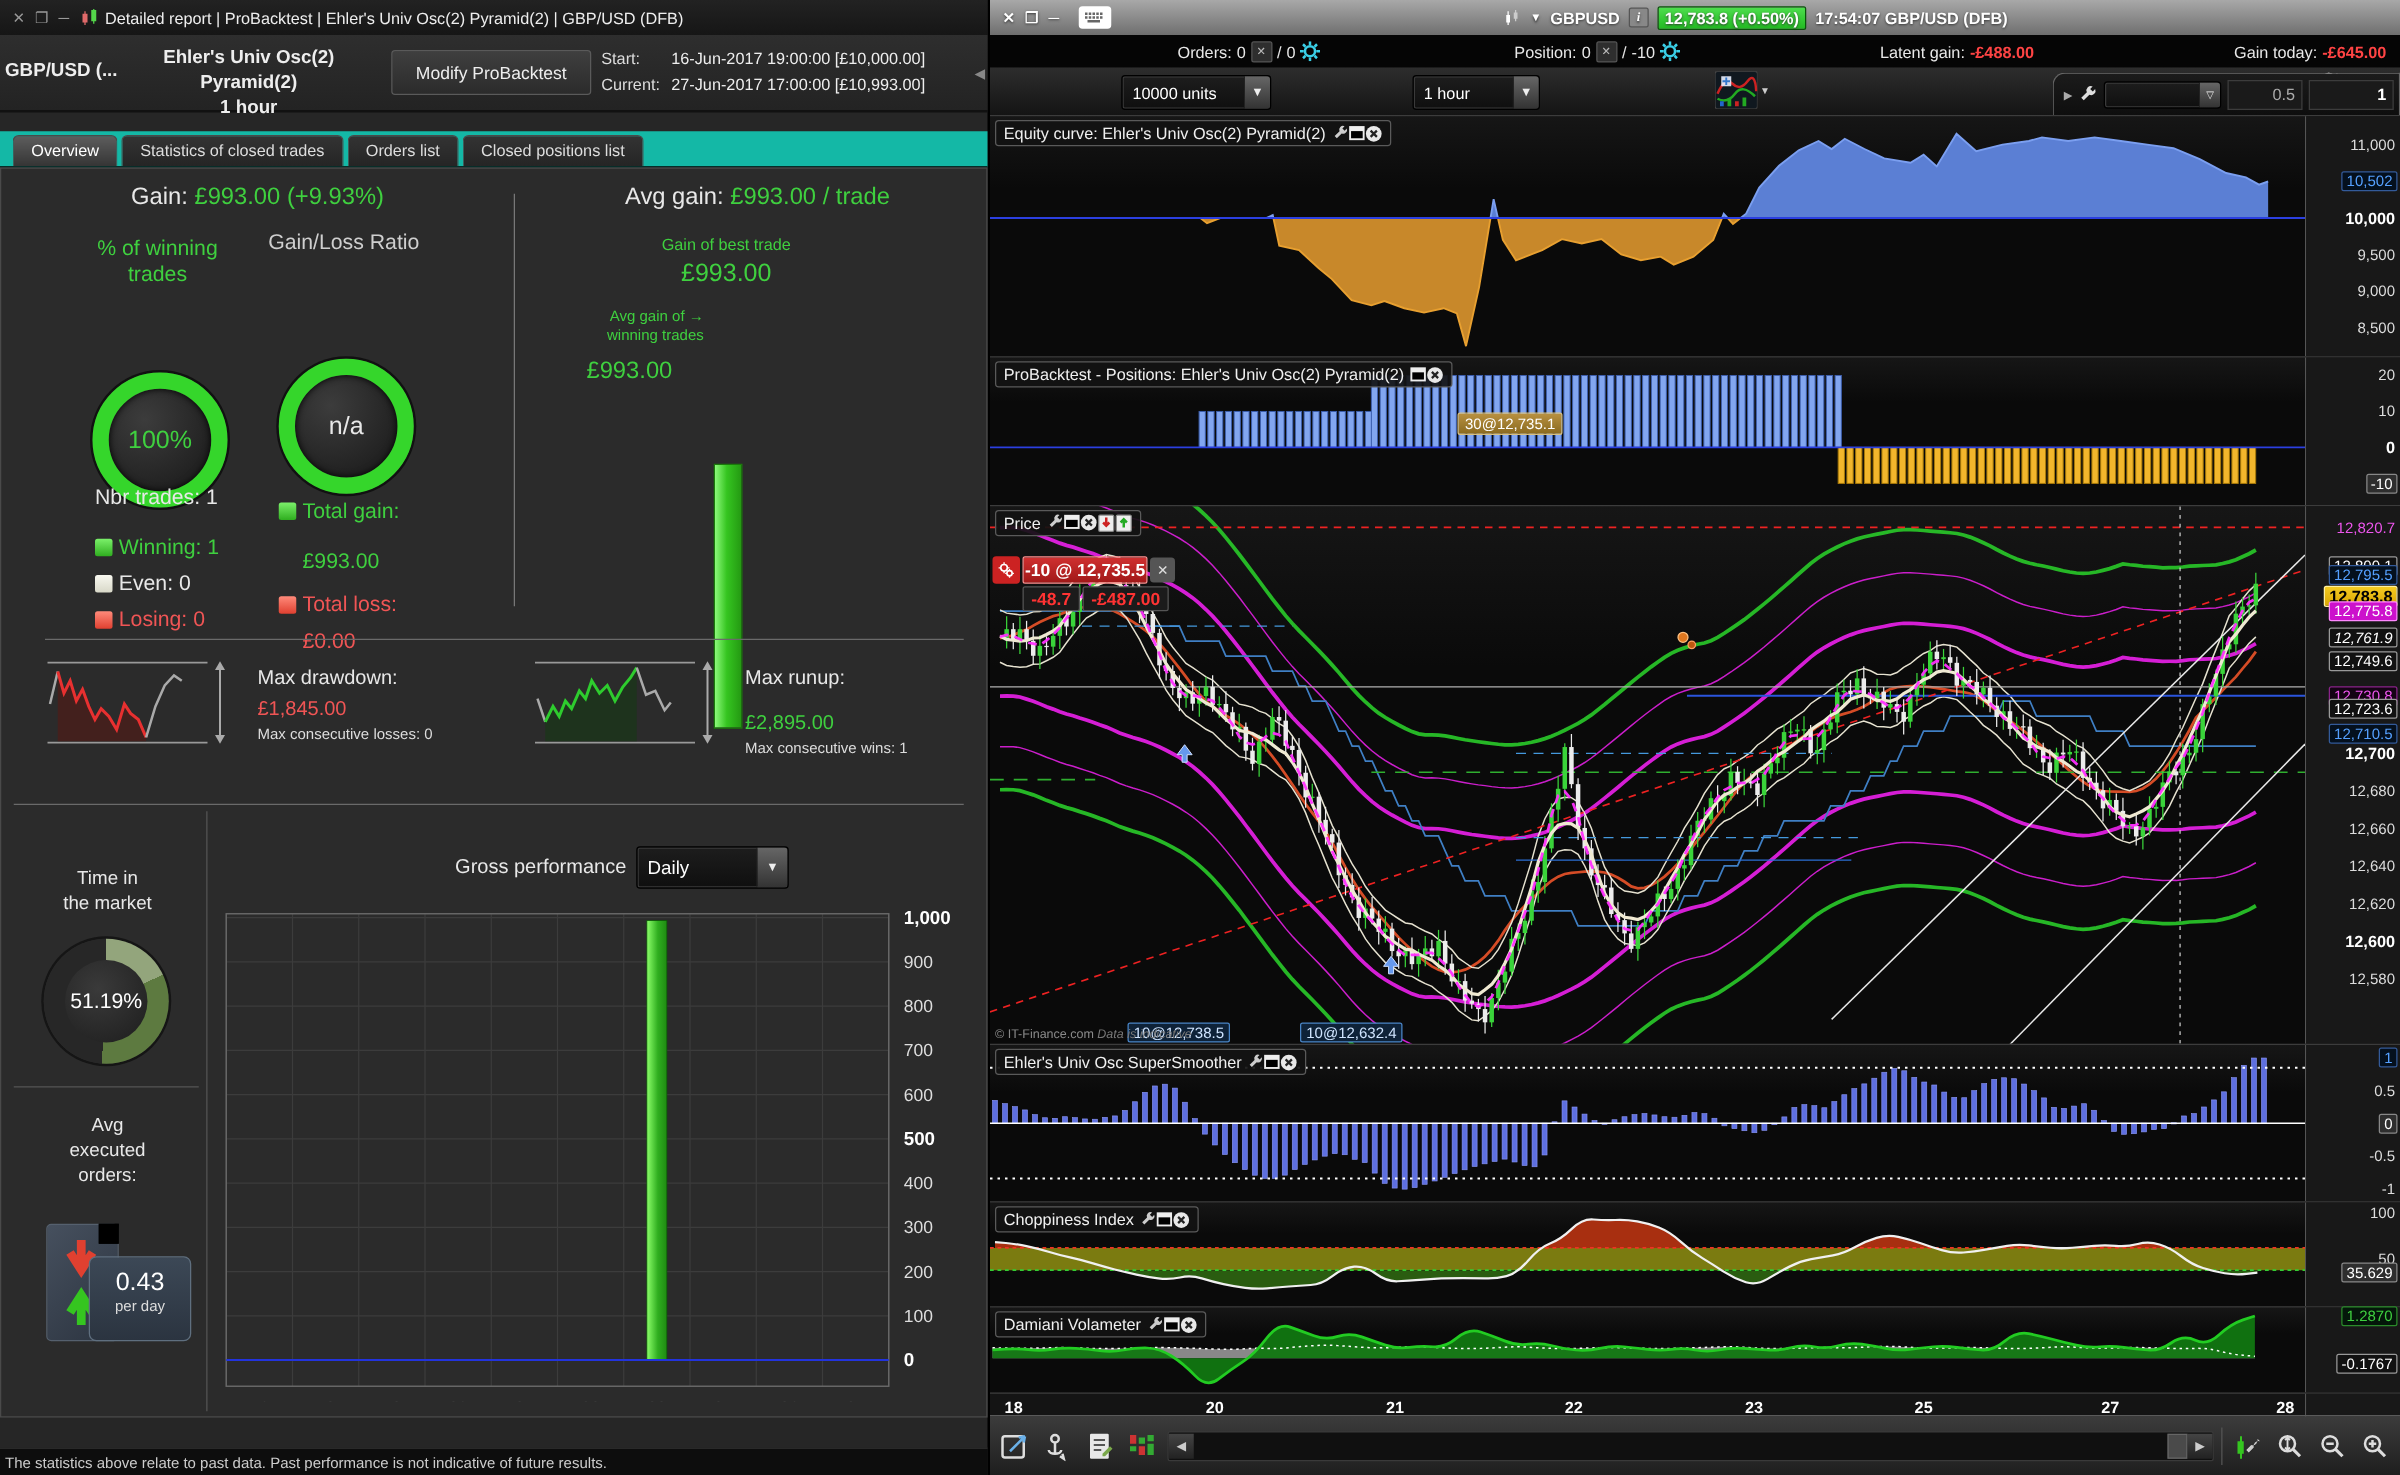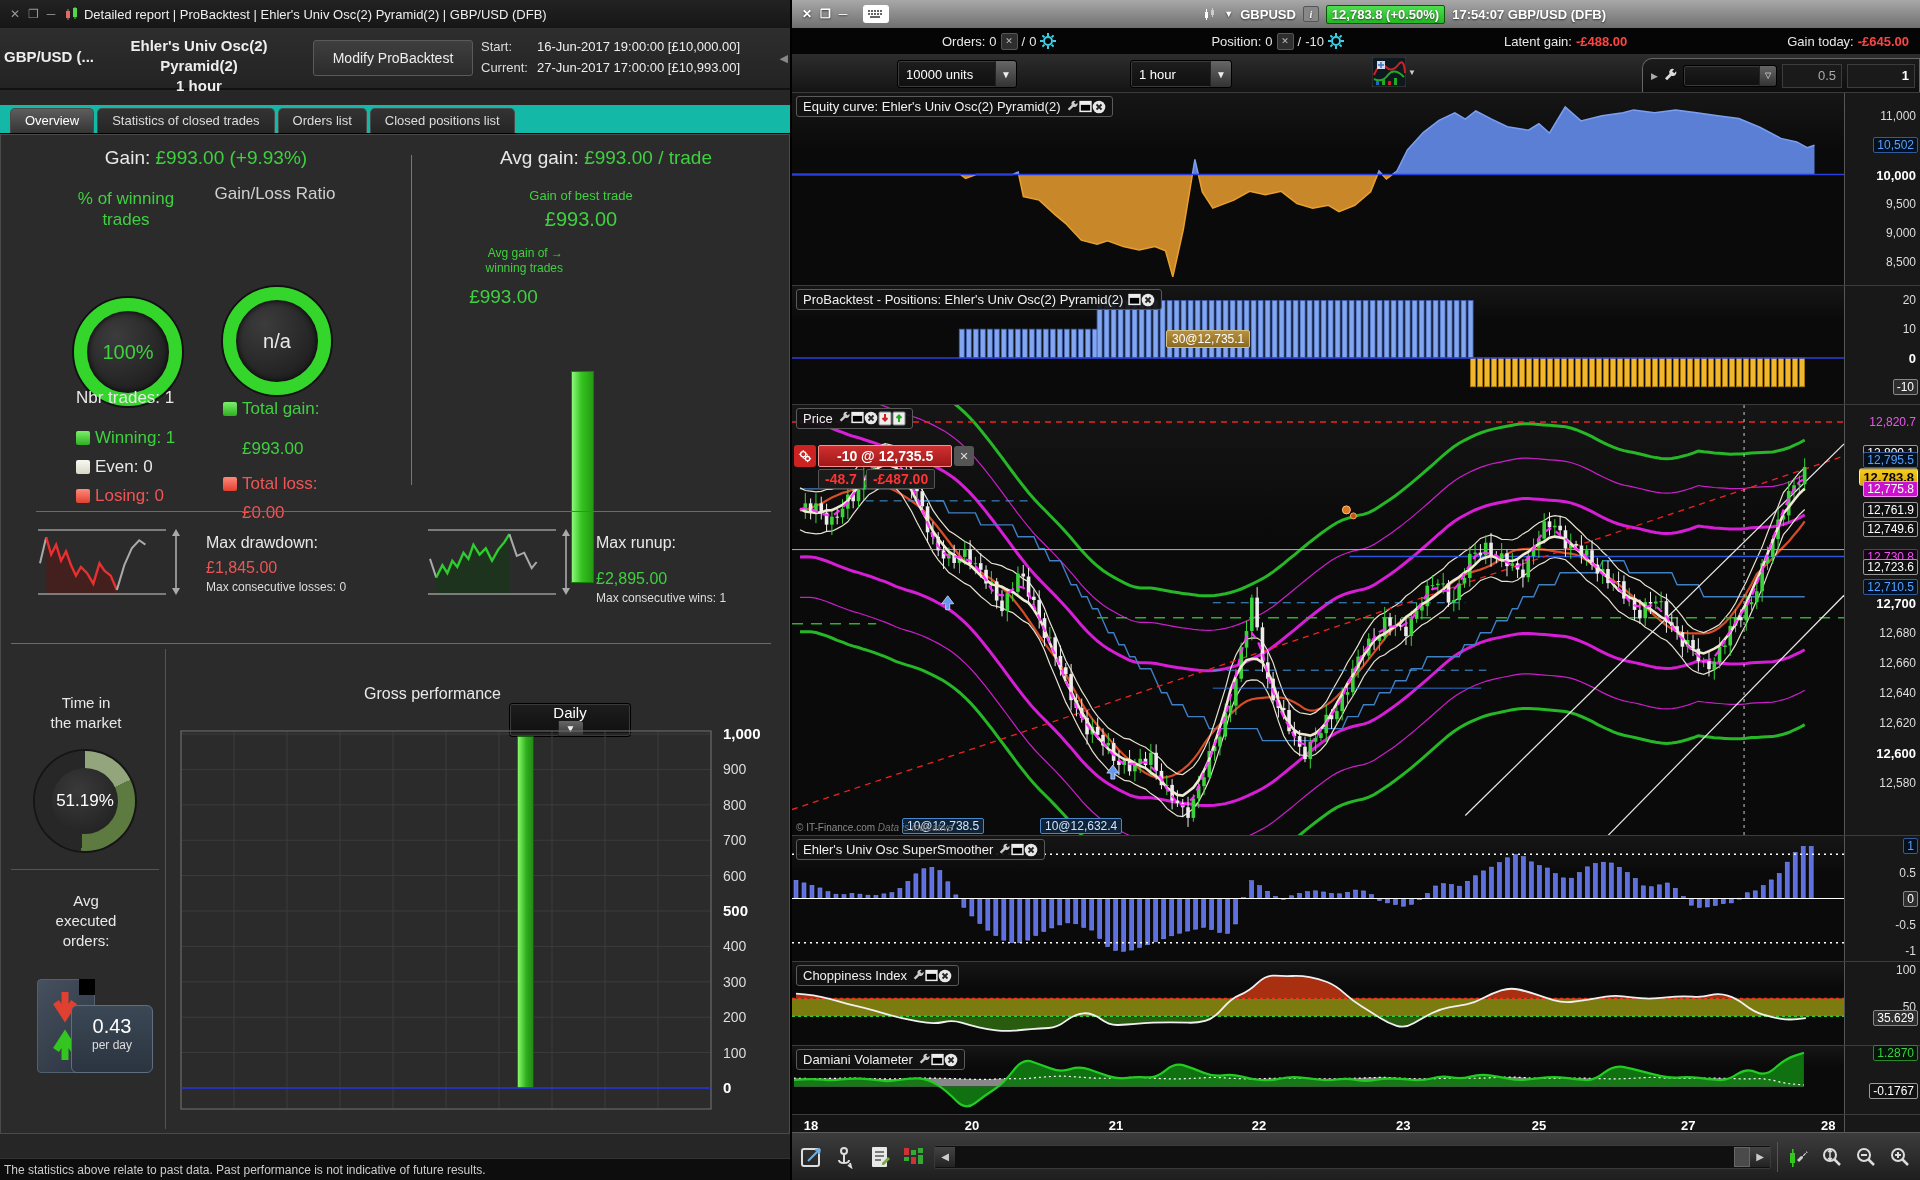--- a/index.html
+++ b/index.html
@@ -84,7 +84,7 @@
   .tan-tag{background:linear-gradient(#b89040,#8a6a20);border:1px solid #d8c080;color:#fff;padding:1px 5px;border-radius:2px;}
   .pos-tag-row{display:flex;align-items:center;gap:2px;}
   .gearbtn{width:22px;height:22px;background:#cc2222;border-radius:3px;display:flex;align-items:center;justify-content:center;}
-  .red-tag{background:linear-gradient(#d03030,#a01818);border:1px solid #ff9090;color:#fff;font-weight:bold;font-size:14px;padding:2px 18px;border-radius:2px;}
+  .red-tag{background:linear-gradient(#d03030,#a01818);border:1px solid #ff9090;color:#fff;font-weight:bold;font-size:14px;padding:2px 1px;border-radius:2px;}
   .gray-x{width:20px;height:20px;background:#555;border-radius:3px;color:#ddd;display:flex;align-items:center;justify-content:center;font-size:11px;}
   .pnl-box{background:#1b1b1b;border:1px solid #555;color:#ff3333;font-weight:bold;font-size:14px;padding:1px 6px;border-radius:2px;}
   .blue-tag2{background:#0e2238;border:1px solid #4a86c8;color:#cfe4ff;padding:0 4px;border-radius:2px;font-size:12px;}

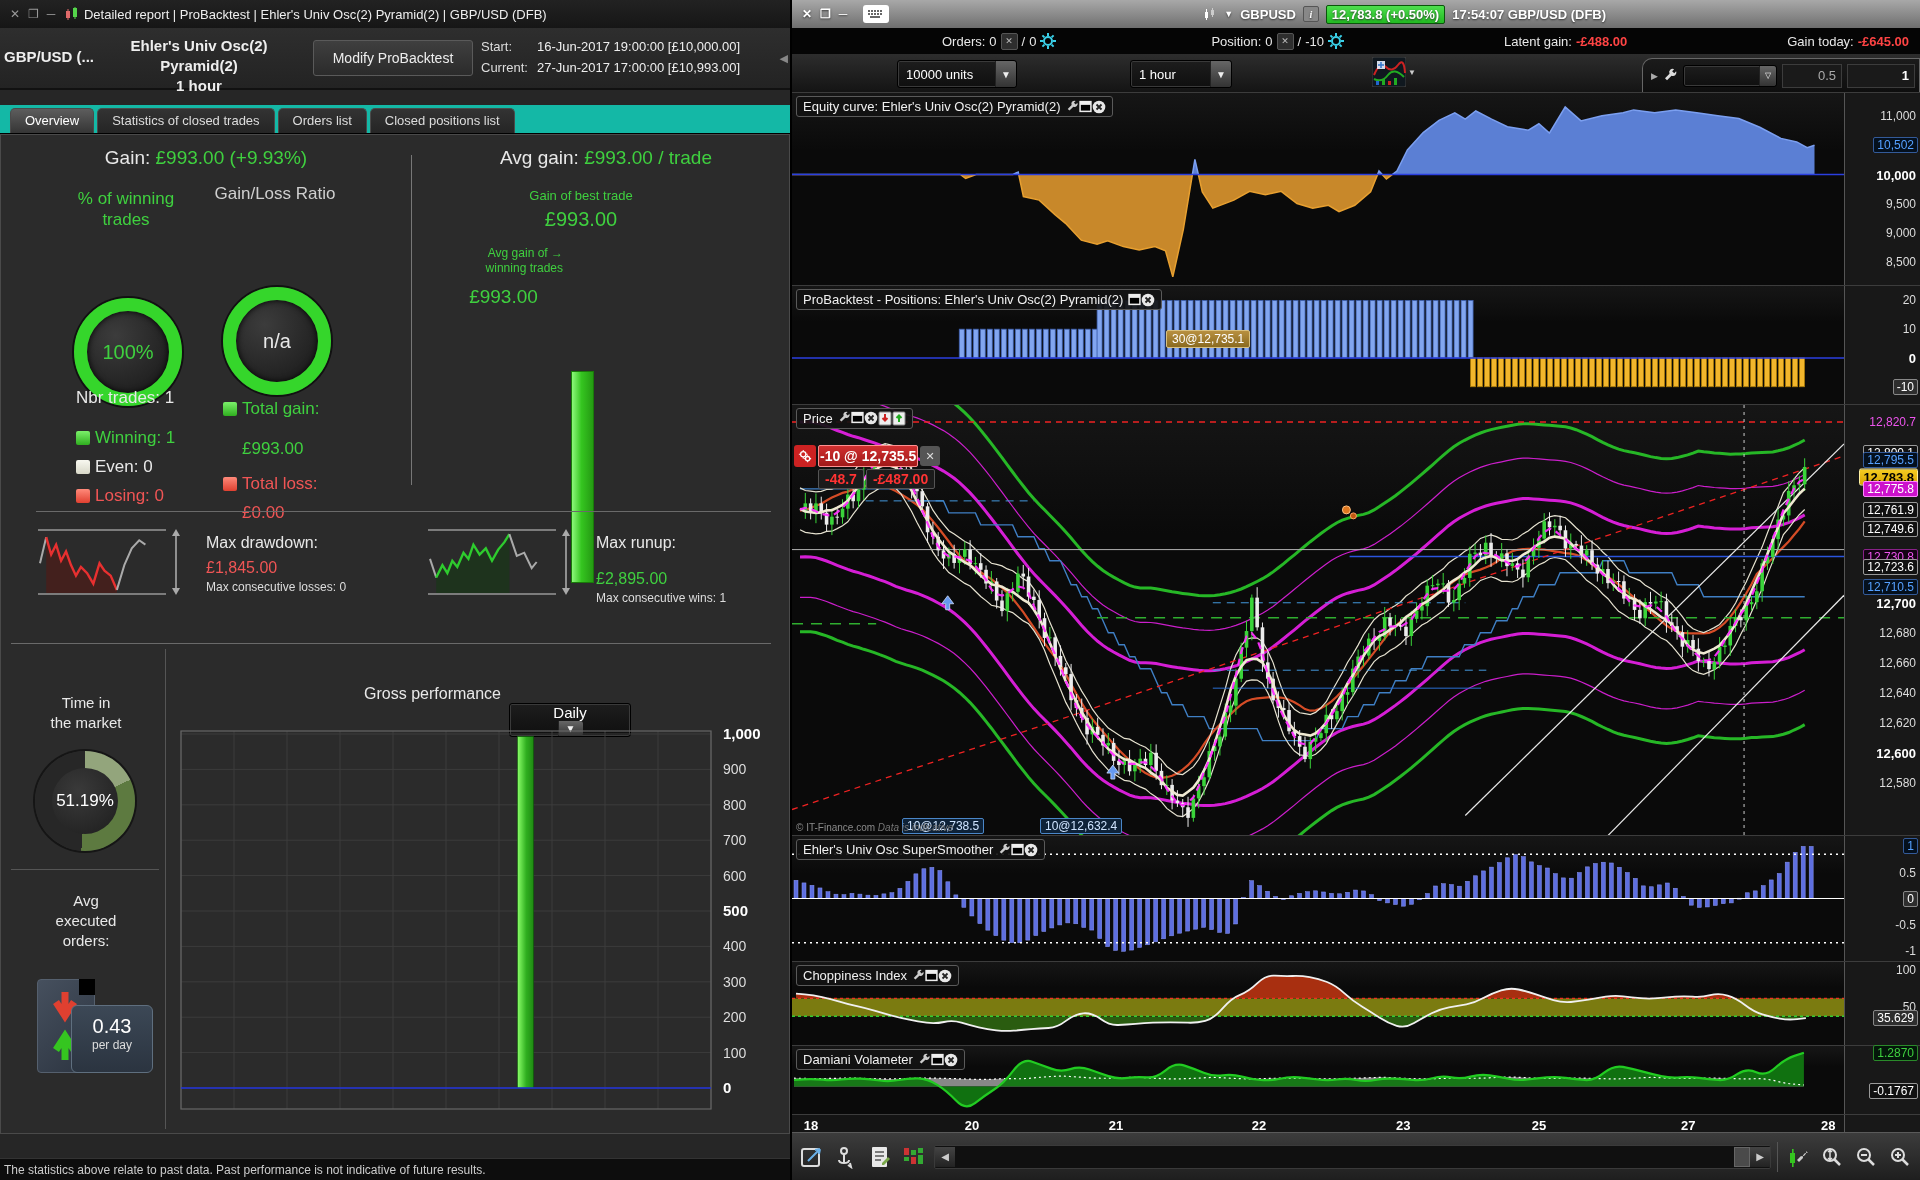--- a/index.html
+++ b/index.html
@@ -1044,7 +1044,7 @@
             <div class="tagl tag-blue" style="top: 54.7px;">12,795.5</div>
             <div class="tagl tag-yellow" style="top: 72.2px;">12,783.8</div>
             <div class="tagl tag-magbg" style="top: 84.2px;">12,775.8</div>
-            <div class="tagl tag-white" style="top: 105px;">12,761.9</div>
+            <div class="tagl tag-white" style="top: 105px; font-style: italic;">12,761.9</div>
             <div class="axlab txt-red" style="top: 121.5px;">12,750.9</div>
             <div class="tagl tag-white" style="top: 123.5px;">12,749.6</div>
             <div class="tagl tag-mag" style="top: 151.6px;">12,730.8</div>

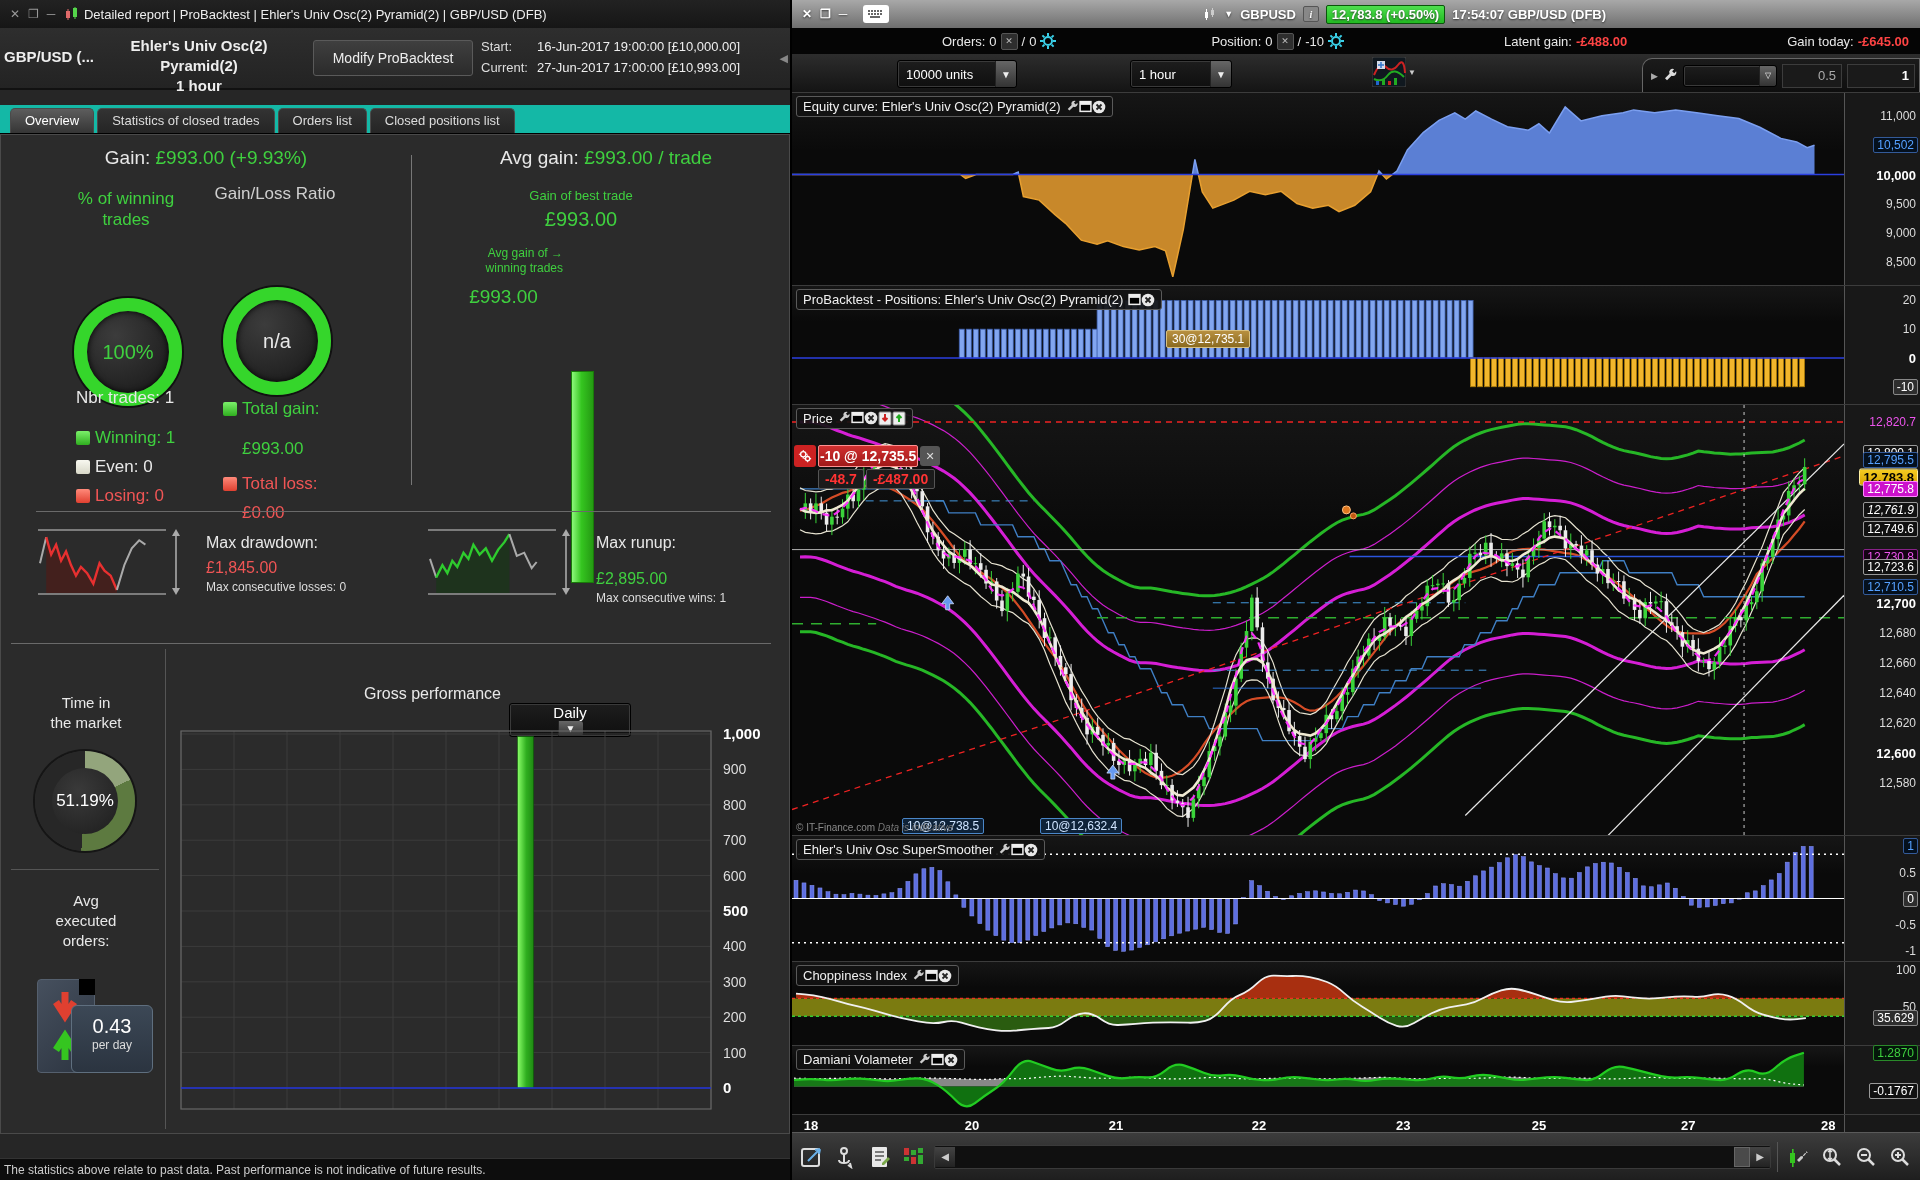--- a/index.html
+++ b/index.html
@@ -243,7 +243,7 @@
         <div class="u">per day</div>
       </div>
       <div class="abs gross-title" style="left:240px;top:550px;width:260px;text-align:right;">Gross performance</div>
-      <div class="sel" style="left:508px;top:568px;width:120px;height:32px;flex-direction:column;">
+      <div class="sel" style="left:508px;top:542px;width:120px;height:32px;">
         <span class="txt">Daily</span>
         <span class="arr">▼</span>
       </div>

